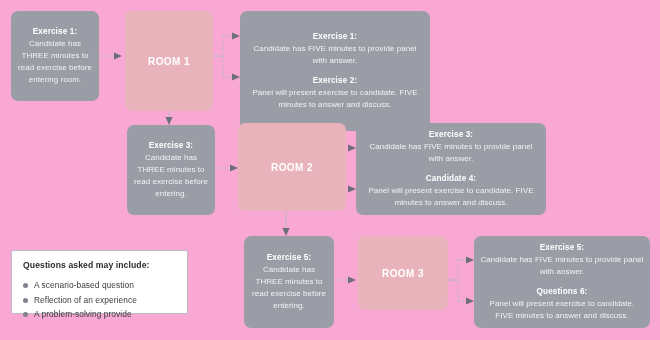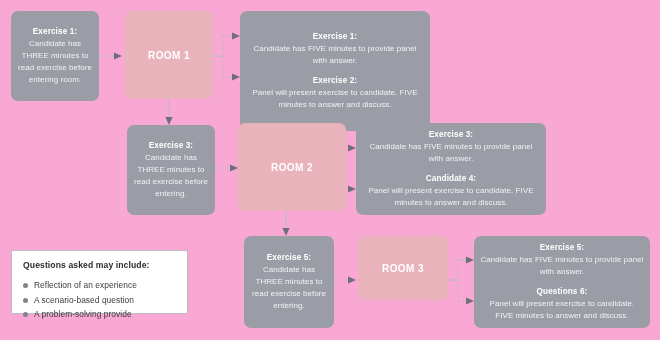--- a/index.html
+++ b/index.html
@@ -158,7 +158,7 @@
     <div class="ex-body">Candidate has THREE minutes to read exercise before entering room.</div>
   </div>
 
-  <div class="box pink" style="left:125px; top:11px; width:88px; height:88px;">
+  <div class="box pink" style="left:125px; top:11px; width:88px; height:100px;">
     <div class="room-label">ROOM 1</div>
   </div>
 

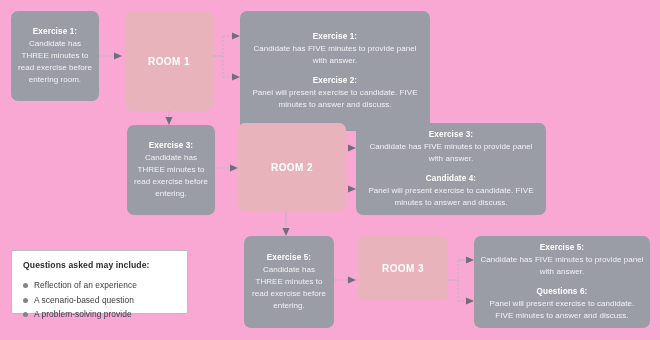--- a/index.html
+++ b/index.html
@@ -192,7 +192,7 @@
     <div class="ex-body">Candidate has THREE minutes to read exercise before entering.</div>
   </div>
 
-  <div class="box pink" style="left:358px; top:236px; width:90px; height:64px;">
+  <div class="box pink" style="left:358px; top:236px; width:90px; height:74px;">
     <div class="room-label">ROOM 3</div>
   </div>
 

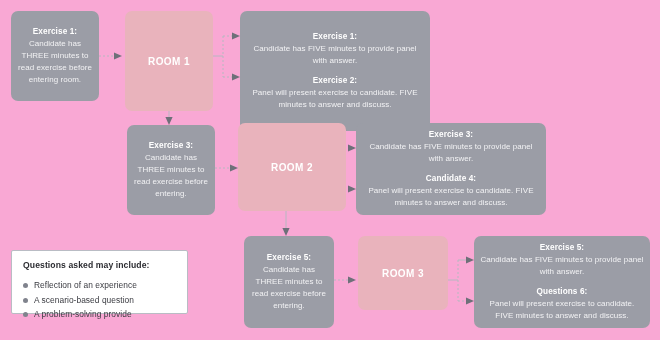--- a/index.html
+++ b/index.html
@@ -208,11 +208,11 @@
     <div class="legend-title">Questions asked may include:</div>
     <div class="legend-item">
       <span class="dot"></span>
-      <span>Reflection of an experience</span>
+      <span>A scenario-based question</span>
     </div>
     <div class="legend-item">
       <span class="dot"></span>
-      <span>A scenario-based question</span>
+      <span>Reflection of an experience</span>
     </div>
     <div class="legend-item">
       <span class="dot"></span>

